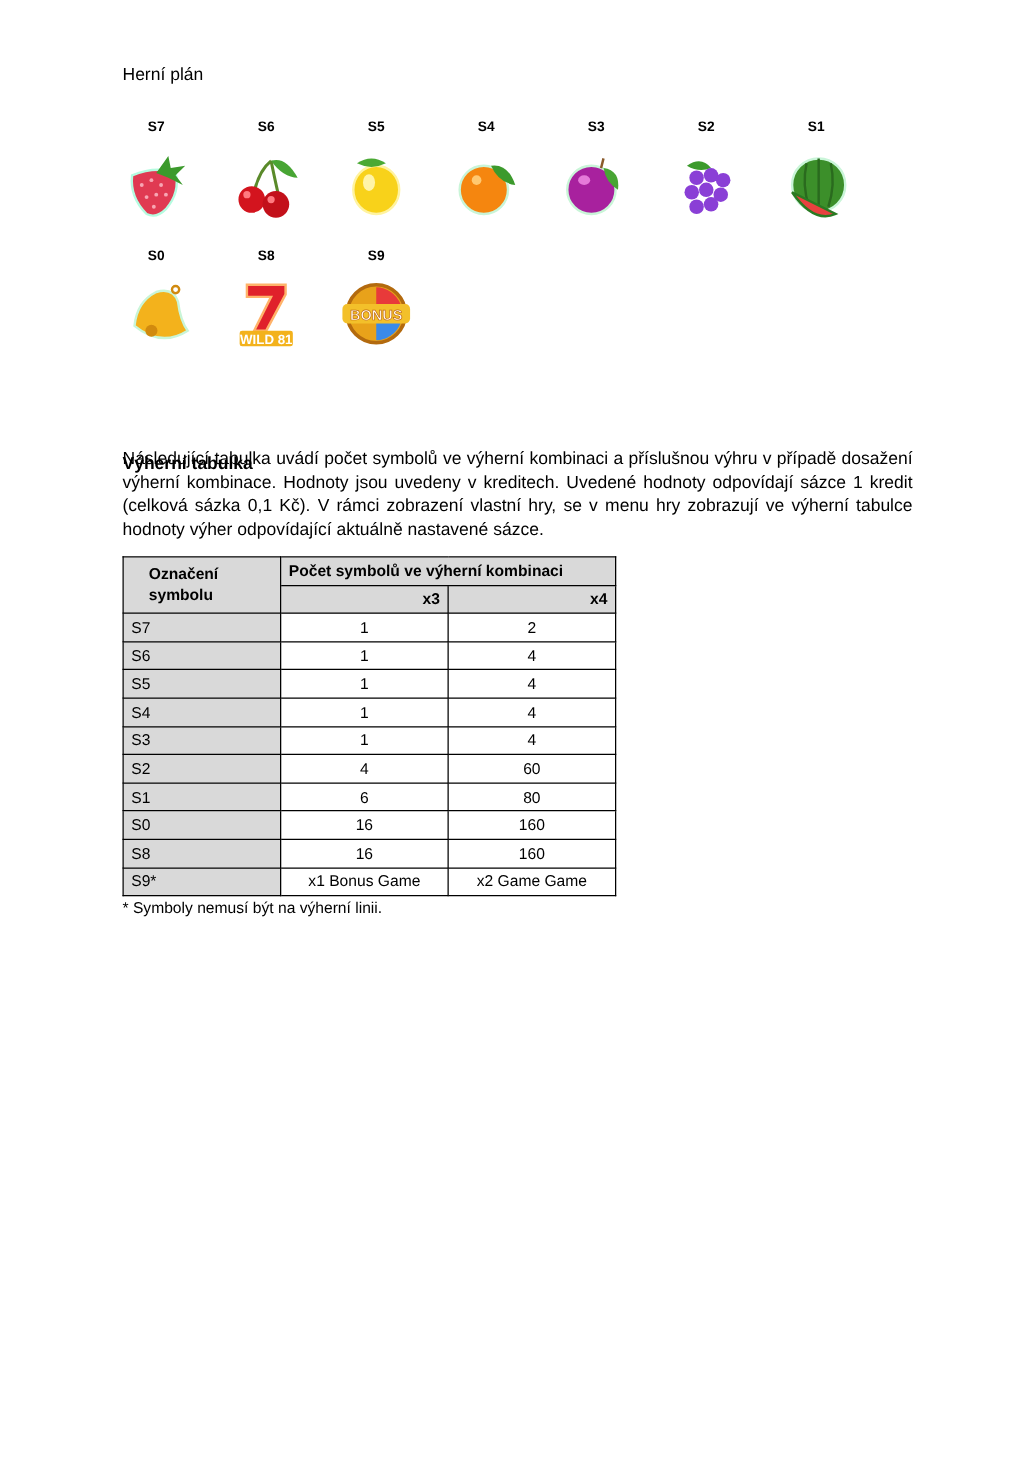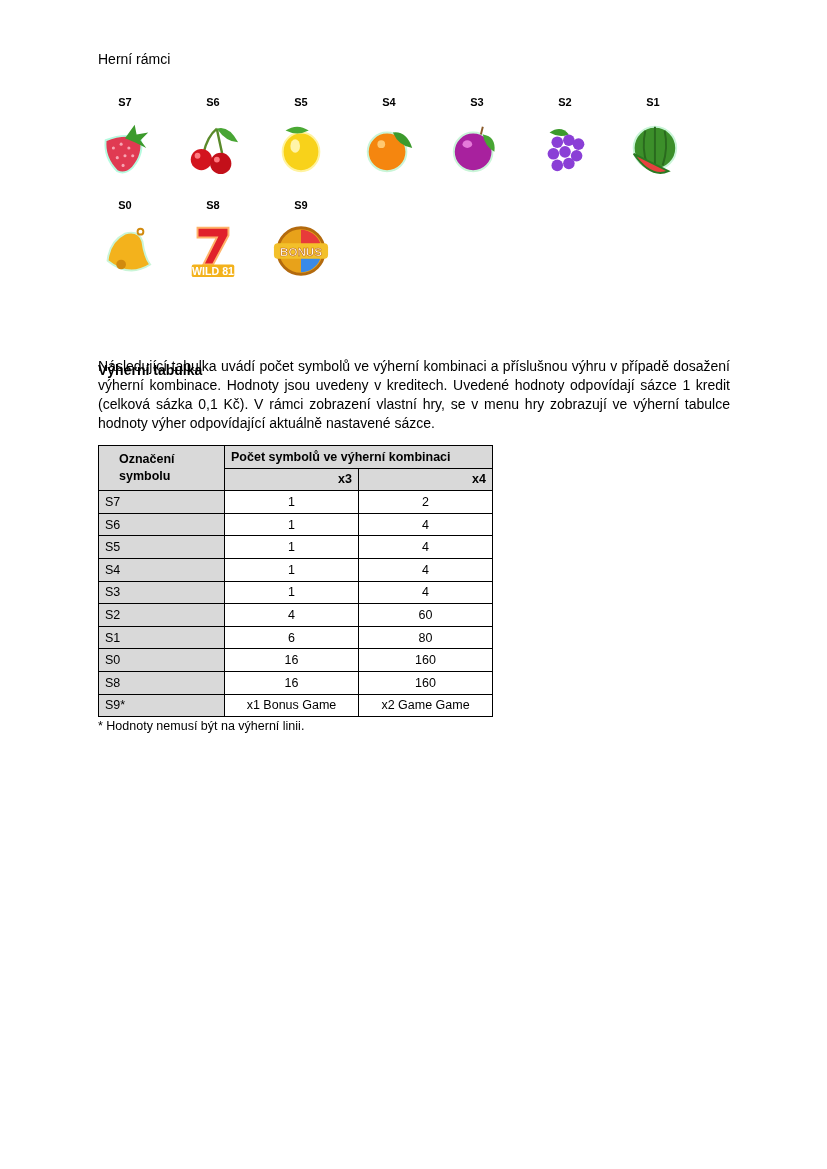--- a/index.html
+++ b/index.html
@@ -25,7 +25,7 @@
 </head>
 <body>
 
-<div class="plan-title">Herní rámci</div>
+<div class="plan-title">Herní plán</div>
 
 <div class="sym-grid">
 

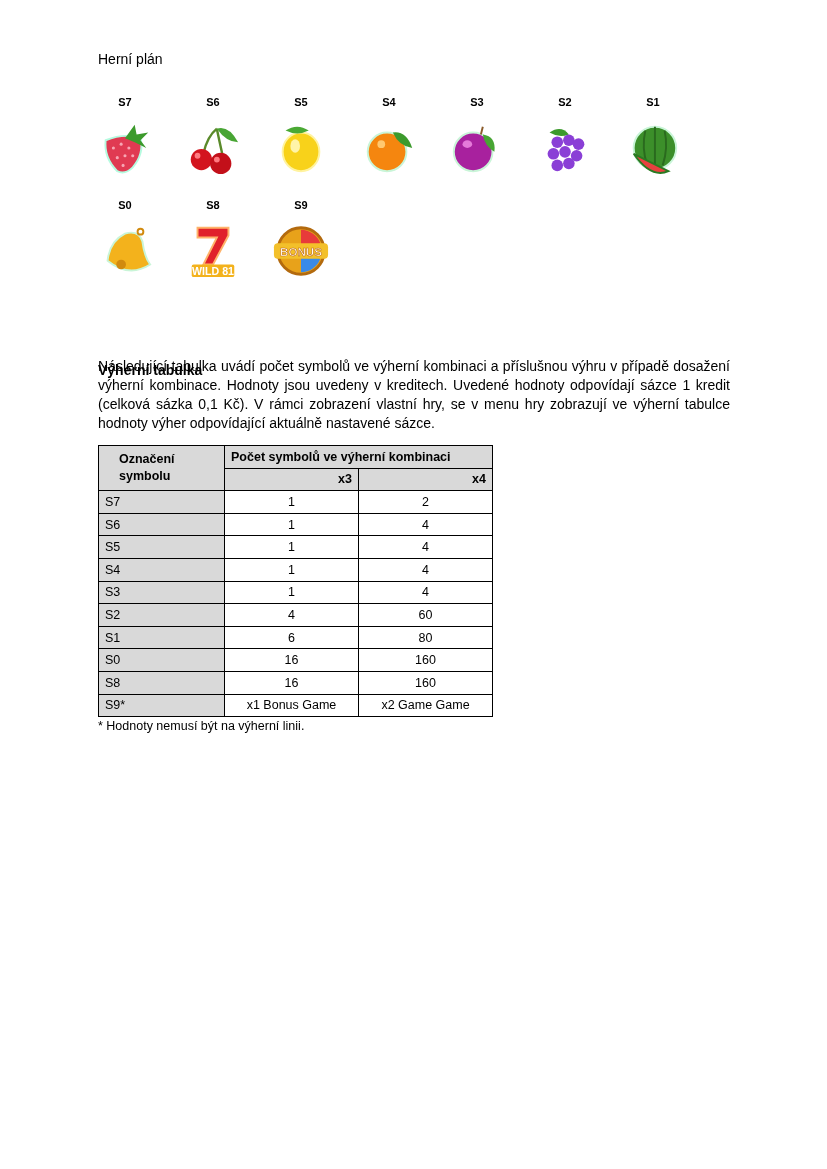--- a/index.html
+++ b/index.html
@@ -203,6 +203,6 @@
   </tbody>
 </table>
 
-<div class="footnote">* Hodnoty nemusí být na výherní linii.</div>
+<div class="footnote">* Symboly nemusí být na výherní linii.</div>
 
 </body></html>

